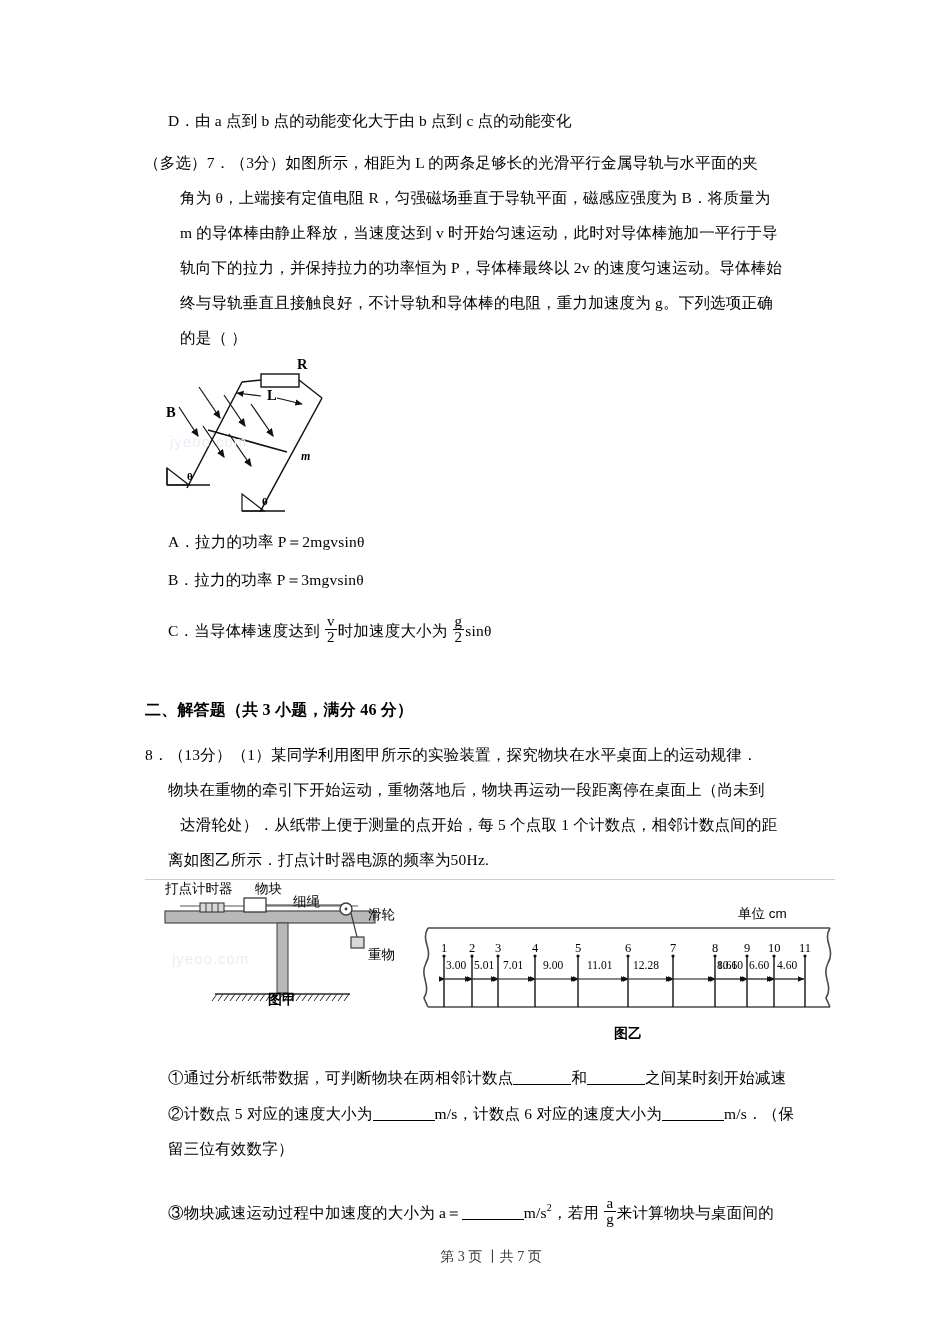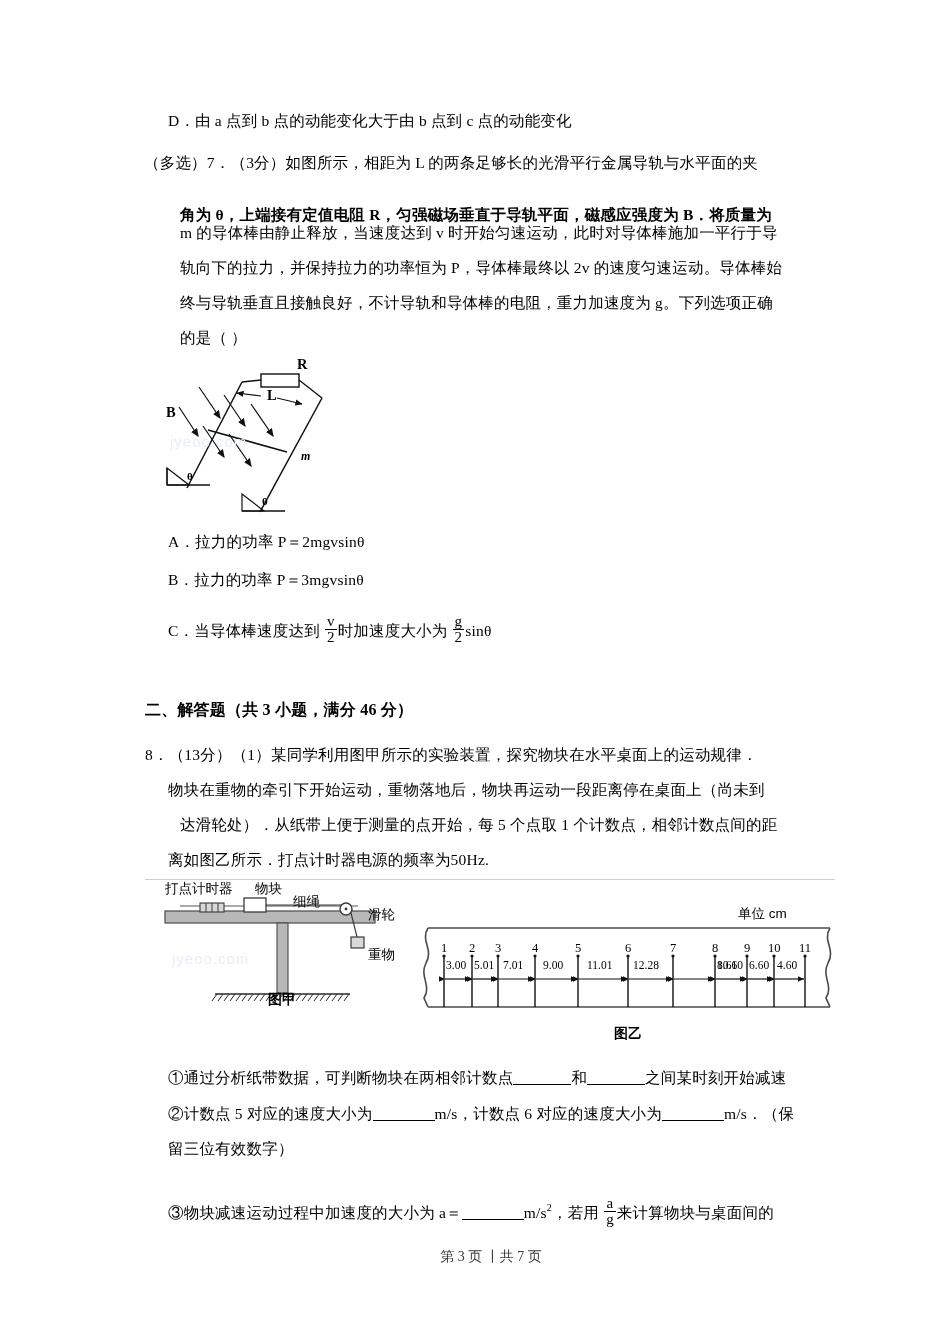--- a/index.html
+++ b/index.html
@@ -92,7 +92,7 @@
   <div class="line" style="left:168px; top:112px;">D．由 a 点到 b 点的动能变化大于由 b 点到 c 点的动能变化</div>
 
   <div class="line" style="left:144px; top:154px;">（多选）7．（3分）如图所示，相距为 L 的两条足够长的光滑平行金属导轨与水平面的夹</div>
-  <div class="line" style="left:180px; top:206px;font-weight:bold;">角为 θ，上端接有定值电阻 R，匀强磁场垂直于导轨平面，磁感应强度为 B．将质量为</div>
+  <div class="line" style="left:180px; top:189px;">角为 θ，上端接有定值电阻 R，匀强磁场垂直于导轨平面，磁感应强度为 B．将质量为</div>
   <div class="line" style="left:180px; top:224px;">m 的导体棒由静止释放，当速度达到 v 时开始匀速运动，此时对导体棒施加一平行于导</div>
   <div class="line" style="left:180px; top:259px;">轨向下的拉力，并保持拉力的功率恒为 P，导体棒最终以 2v 的速度匀速运动。导体棒始</div>
   <div class="line" style="left:180px; top:294px;">终与导轨垂直且接触良好，不计导轨和导体棒的电阻，重力加速度为 g。下列选项正确</div>

